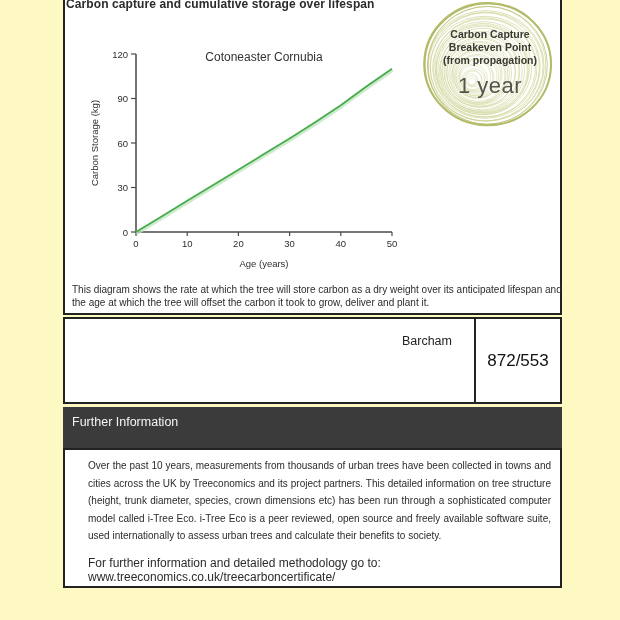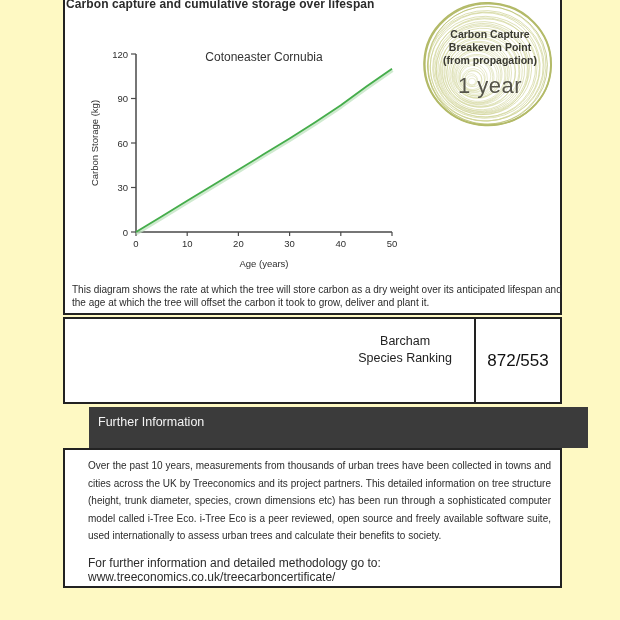--- a/index.html
+++ b/index.html
@@ -127,7 +127,6 @@
     <div class="rank-cell">
       <div class="rank-label">
         <div>Barcham</div>
-        <div>Species Ranking</div>
       </div>
     </div>
     <div class="rank-value-cell">

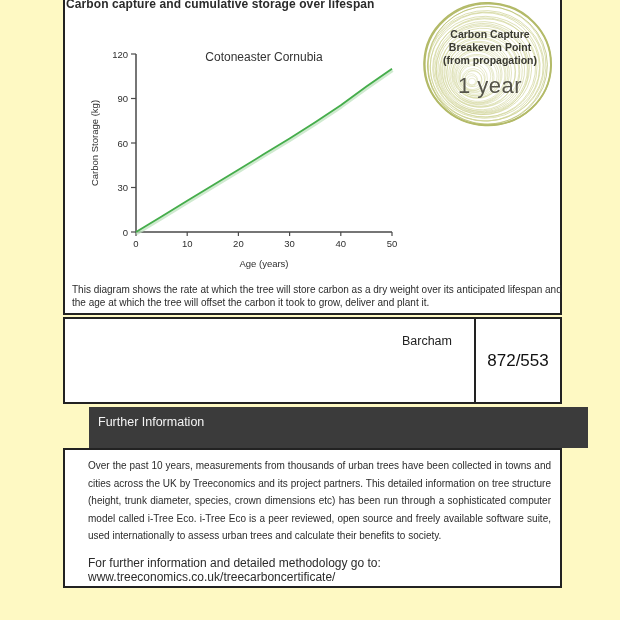--- a/index.html
+++ b/index.html
@@ -24,7 +24,7 @@
   .rank-value-cell{width:84px;border-left:2px solid #222;display:flex;align-items:center;justify-content:center;}
   .rank-value{font-size:17px;color:#111;}
   .dark-bar{position:absolute;left:63px;top:407px;width:499px;height:41px;box-sizing:border-box;
-    background:#3b3b3b;color:#f5f5f5;font-size:12.5px;padding:8px 0 0 9px;margin-left:26px;}
+    background:#3b3b3b;color:#f5f5f5;font-size:12.5px;padding:8px 0 0 9px;}
   .box4{left:63px;top:448px;width:499px;height:140px;padding:7px 9px 0 23px;}
   .info-para{margin:0;font-size:10px;line-height:17.6px;text-align:justify;color:#2b2b2b;}
   .info-link{margin:11px 0 0 0;font-size:12px;color:#2b2b2b;}

